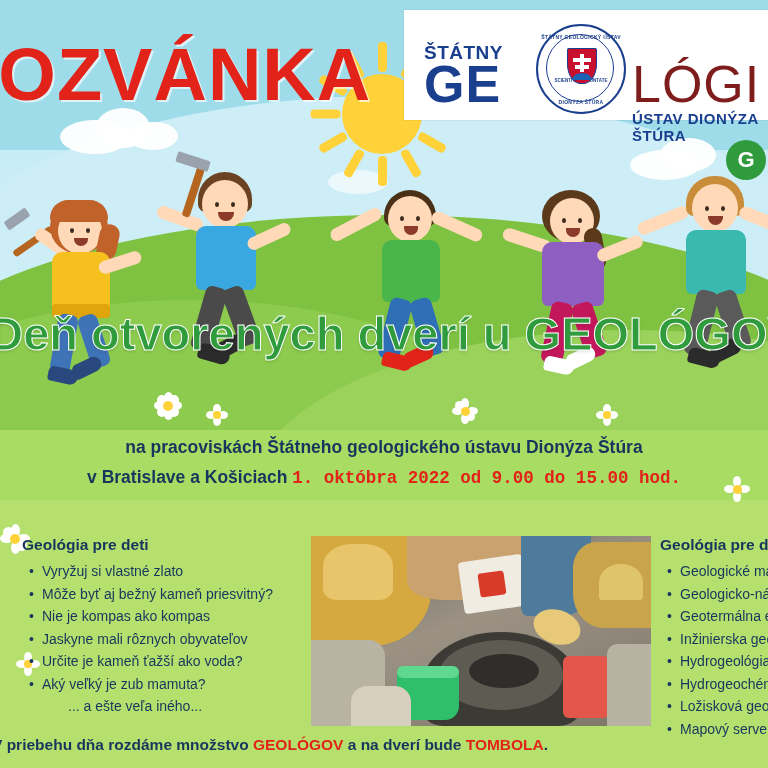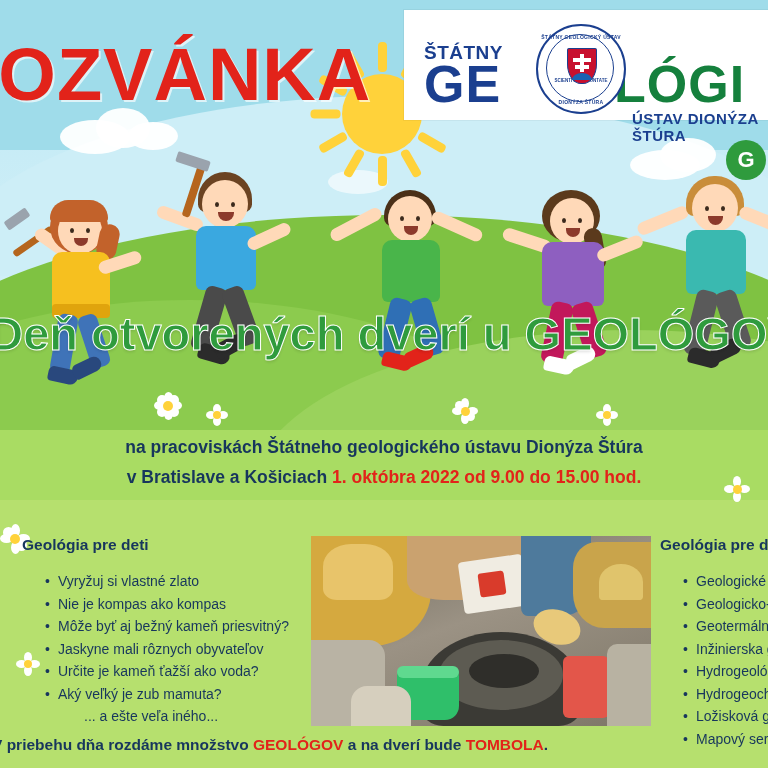--- a/index.html
+++ b/index.html
@@ -150,11 +150,11 @@
   }
   .logo-logi {
     position: absolute;
-    left: 210px;
+    left: 228px;
     top: 48px;
     font-size: 52px;
-    font-weight: bold;
-    color: #15803d;
+    font-weight: normal;
+    color: #7f1d1d;
     letter-spacing: 1px;
     line-height: 52px;
   }

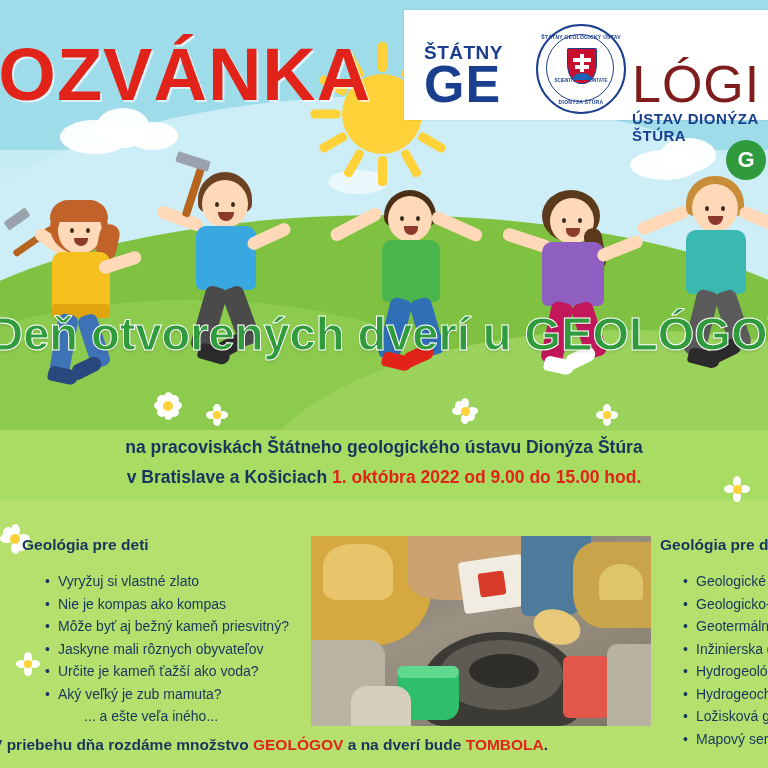--- a/index.html
+++ b/index.html
@@ -302,6 +302,7 @@
   }
   .body-text .date {
     color: #e2231a;
+    font-family: Liberation Mono, monospace;
   }
 
   

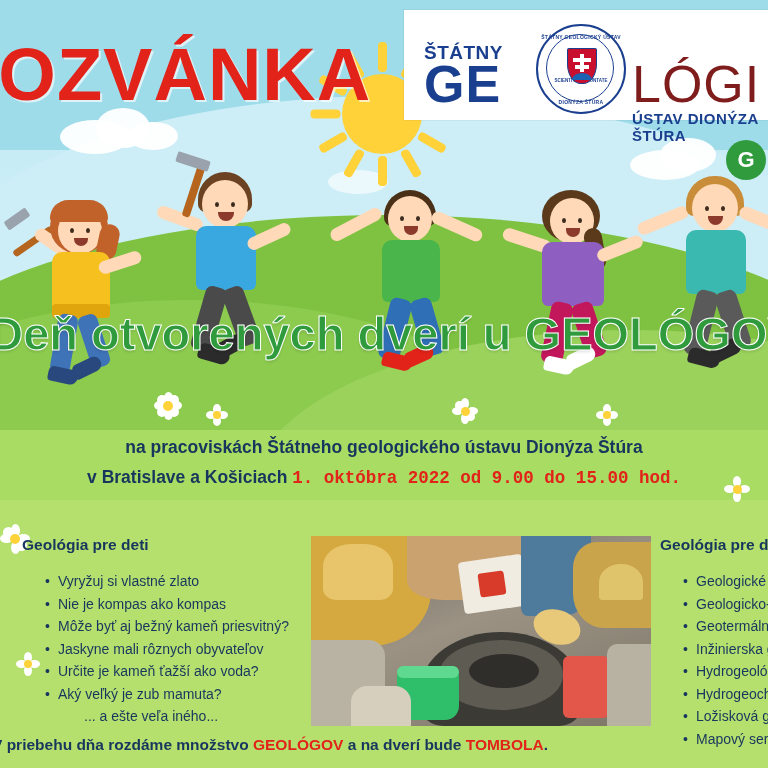--- a/index.html
+++ b/index.html
@@ -326,7 +326,7 @@
   }
   .bullets {
     list-style: none;
-    margin: 16px;
+    margin: 0;
     padding: 0;
   }
   .bullets li {

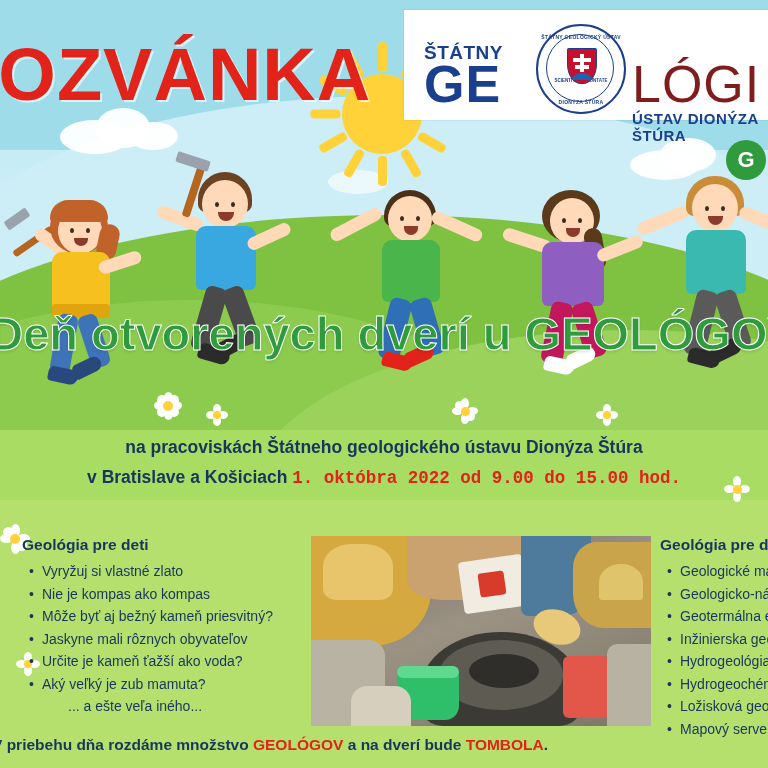--- a/index.html
+++ b/index.html
@@ -652,8 +652,8 @@
     <div class="col-title">Geológia pre deti</div>
     <ul class="bullets">
       <li>Vyryžuj si vlastné zlato</li>
+      <li>Môže byť aj bežný kameň priesvitný?</li>
       <li>Nie je kompas ako kompas</li>
-      <li>Môže byť aj bežný kameň priesvitný?</li>
       <li>Jaskyne mali rôznych obyvateľov</li>
       <li>Určite je kameň ťažší ako voda?</li>
       <li>Aký veľký je zub mamuta?</li>

